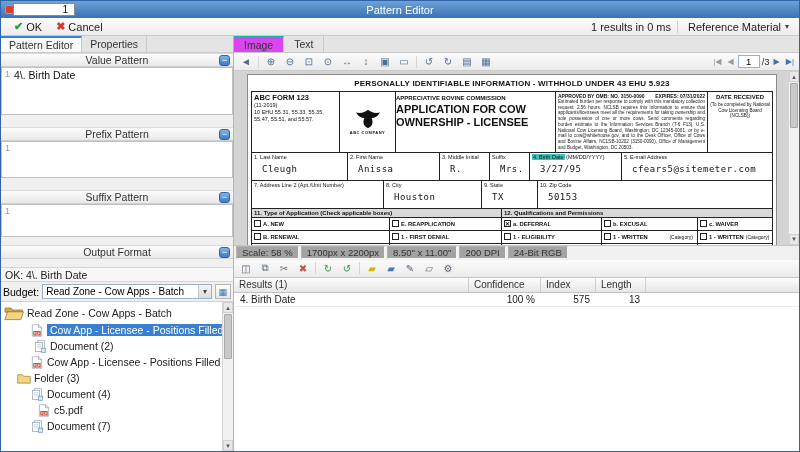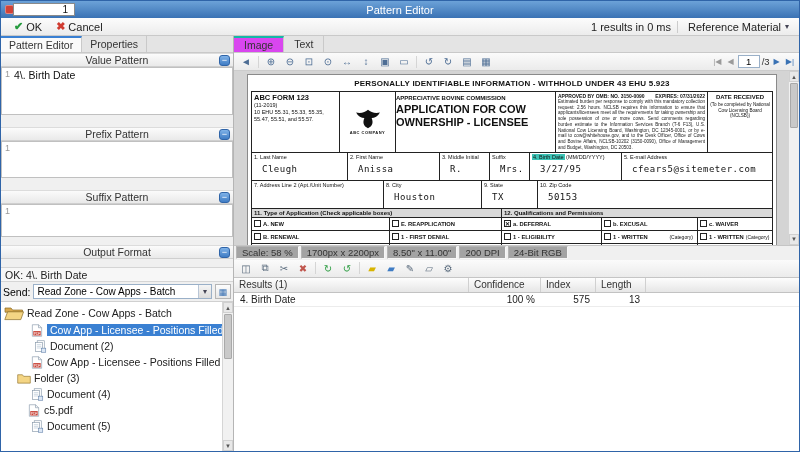--- a/index.html
+++ b/index.html
@@ -201,7 +201,7 @@
       <div class="lp-status">OK: 4\. Birth Date</div>
 
       <div class="batch-row">
-        <span class="batch-label">Send:</span>
+        <span class="batch-label">Budget:</span>
         <div class="batch-combo">
           <span class="combo-text">Read Zone - Cow Apps - Batch</span>
           <span class="combo-arrow">▾</span>

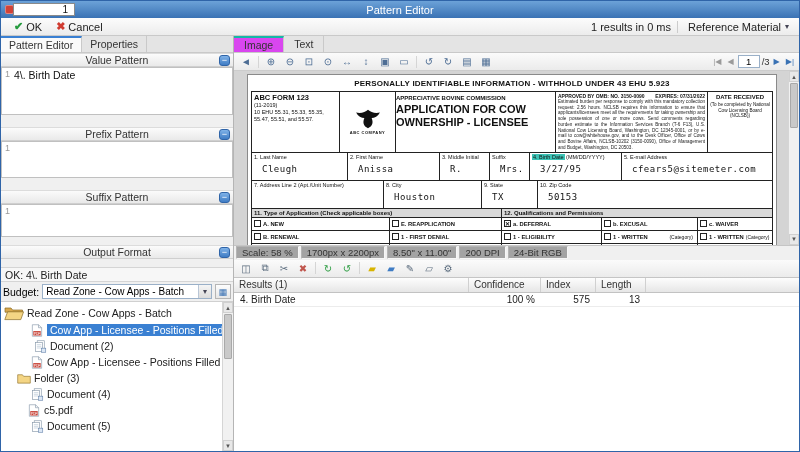--- a/index.html
+++ b/index.html
@@ -272,7 +272,7 @@
               </span>
               <span class="tree-label">Document (4)</span>
             </div>
-            <div class="tree-row" style="padding-left: 26px;">
+            <div class="tree-row" style="padding-left: 36px;">
               <span class="tree-icon">
                 <svg viewBox="0 0 12 14">
                   <path d="M1 0.8h6.6l3.4 3.2v9.2H1z" fill="#fff" stroke="#8899aa" stroke-width="0.7"></path>

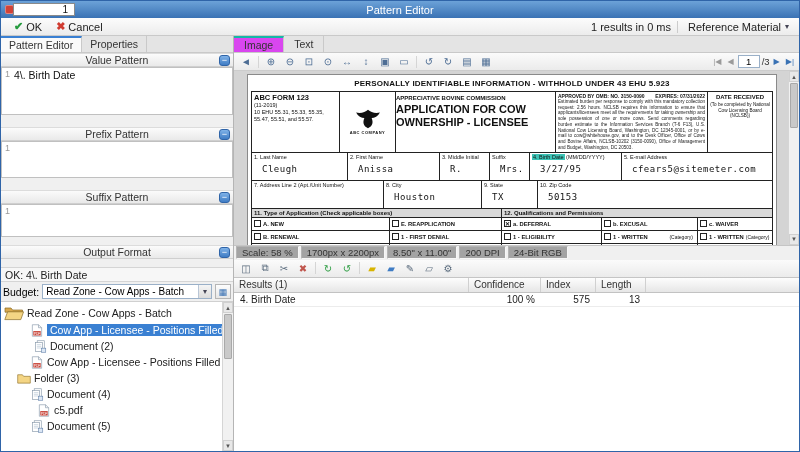--- a/index.html
+++ b/index.html
@@ -292,7 +292,7 @@
                   <rect x="8.6" y="8.8" width="4.6" height="4.4" fill="#dce7f5" stroke="#5b7ca6" stroke-width="0.6"></rect>
                 </svg>
               </span>
-              <span class="tree-label">Document (5)</span>
+              <span class="tree-label">Document (7)</span>
             </div>
             <div class="tree-row" style="padding-left: 42px;"></div>
           </div>

